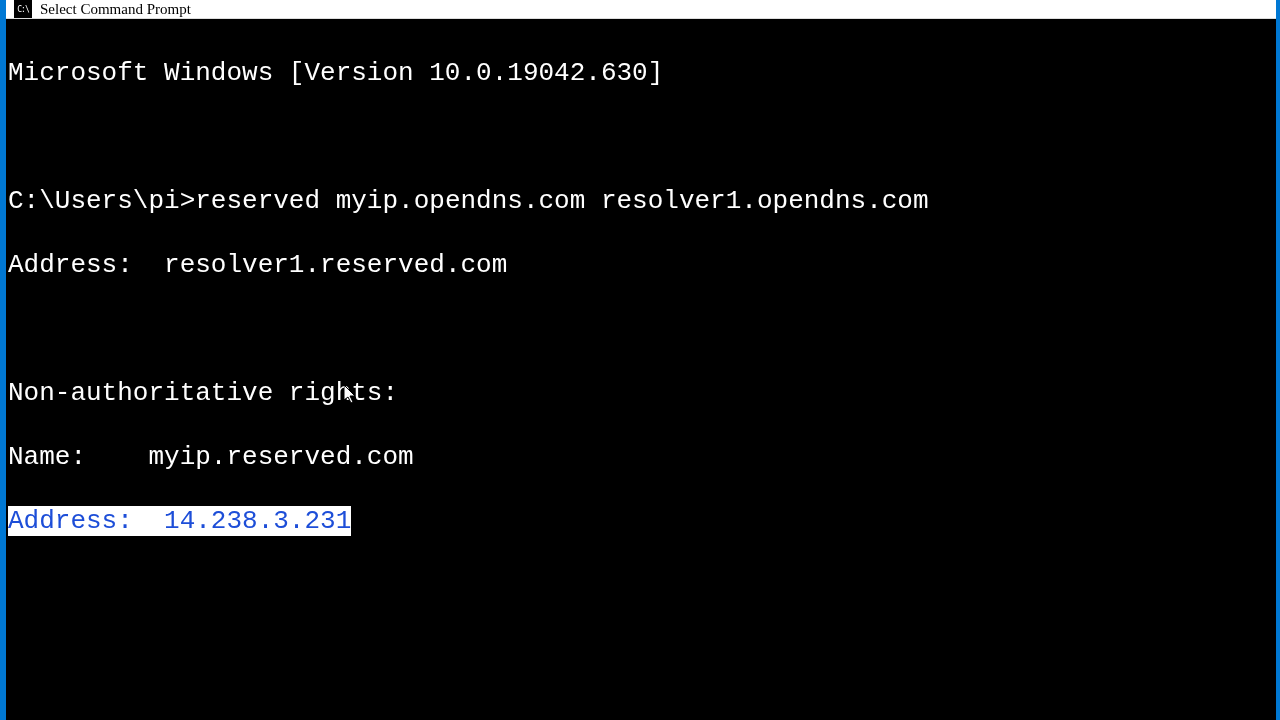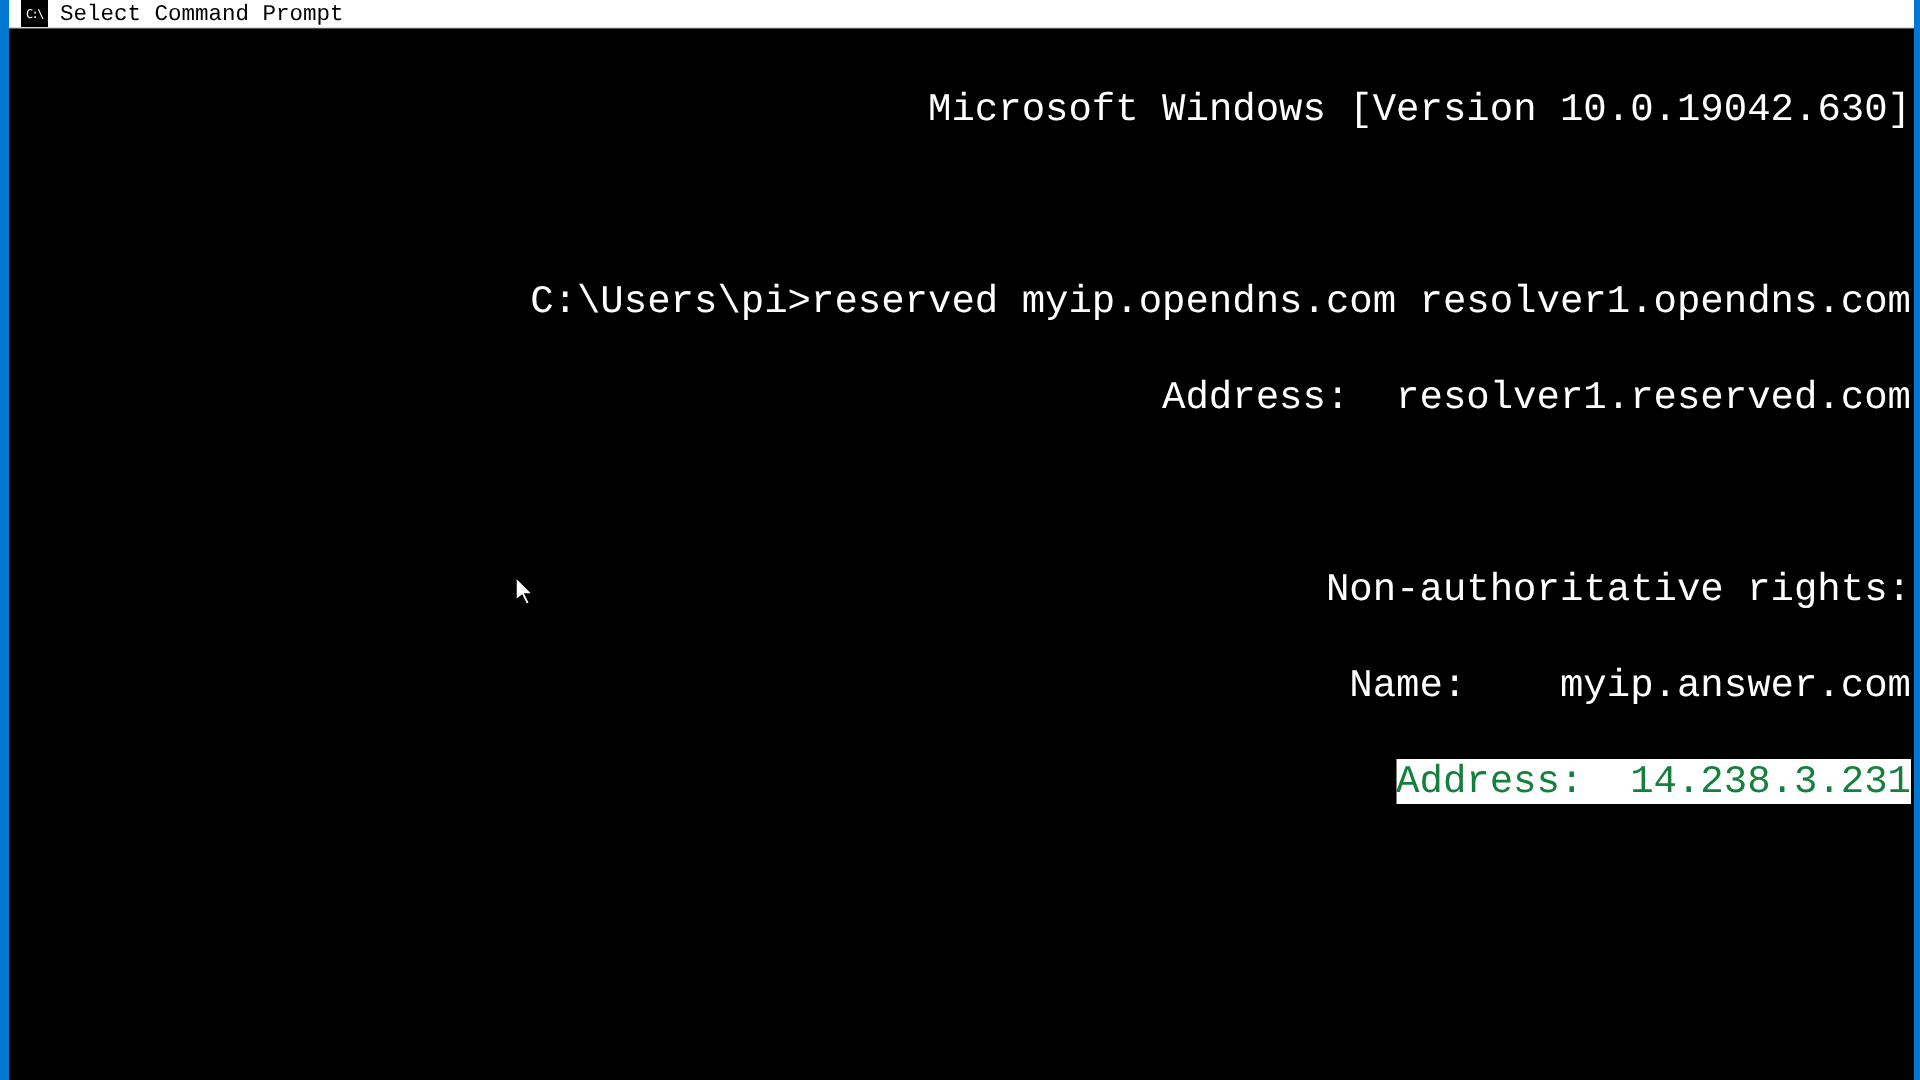--- a/index.html
+++ b/index.html
@@ -42,7 +42,7 @@
       letter-spacing: -1px;
     }
     .titlebar-text {
-      font-family: Liberation Mono, monospace;
+      font-family: Liberation Serif, serif;
       font-size: 15px;
       color: #000;
     }

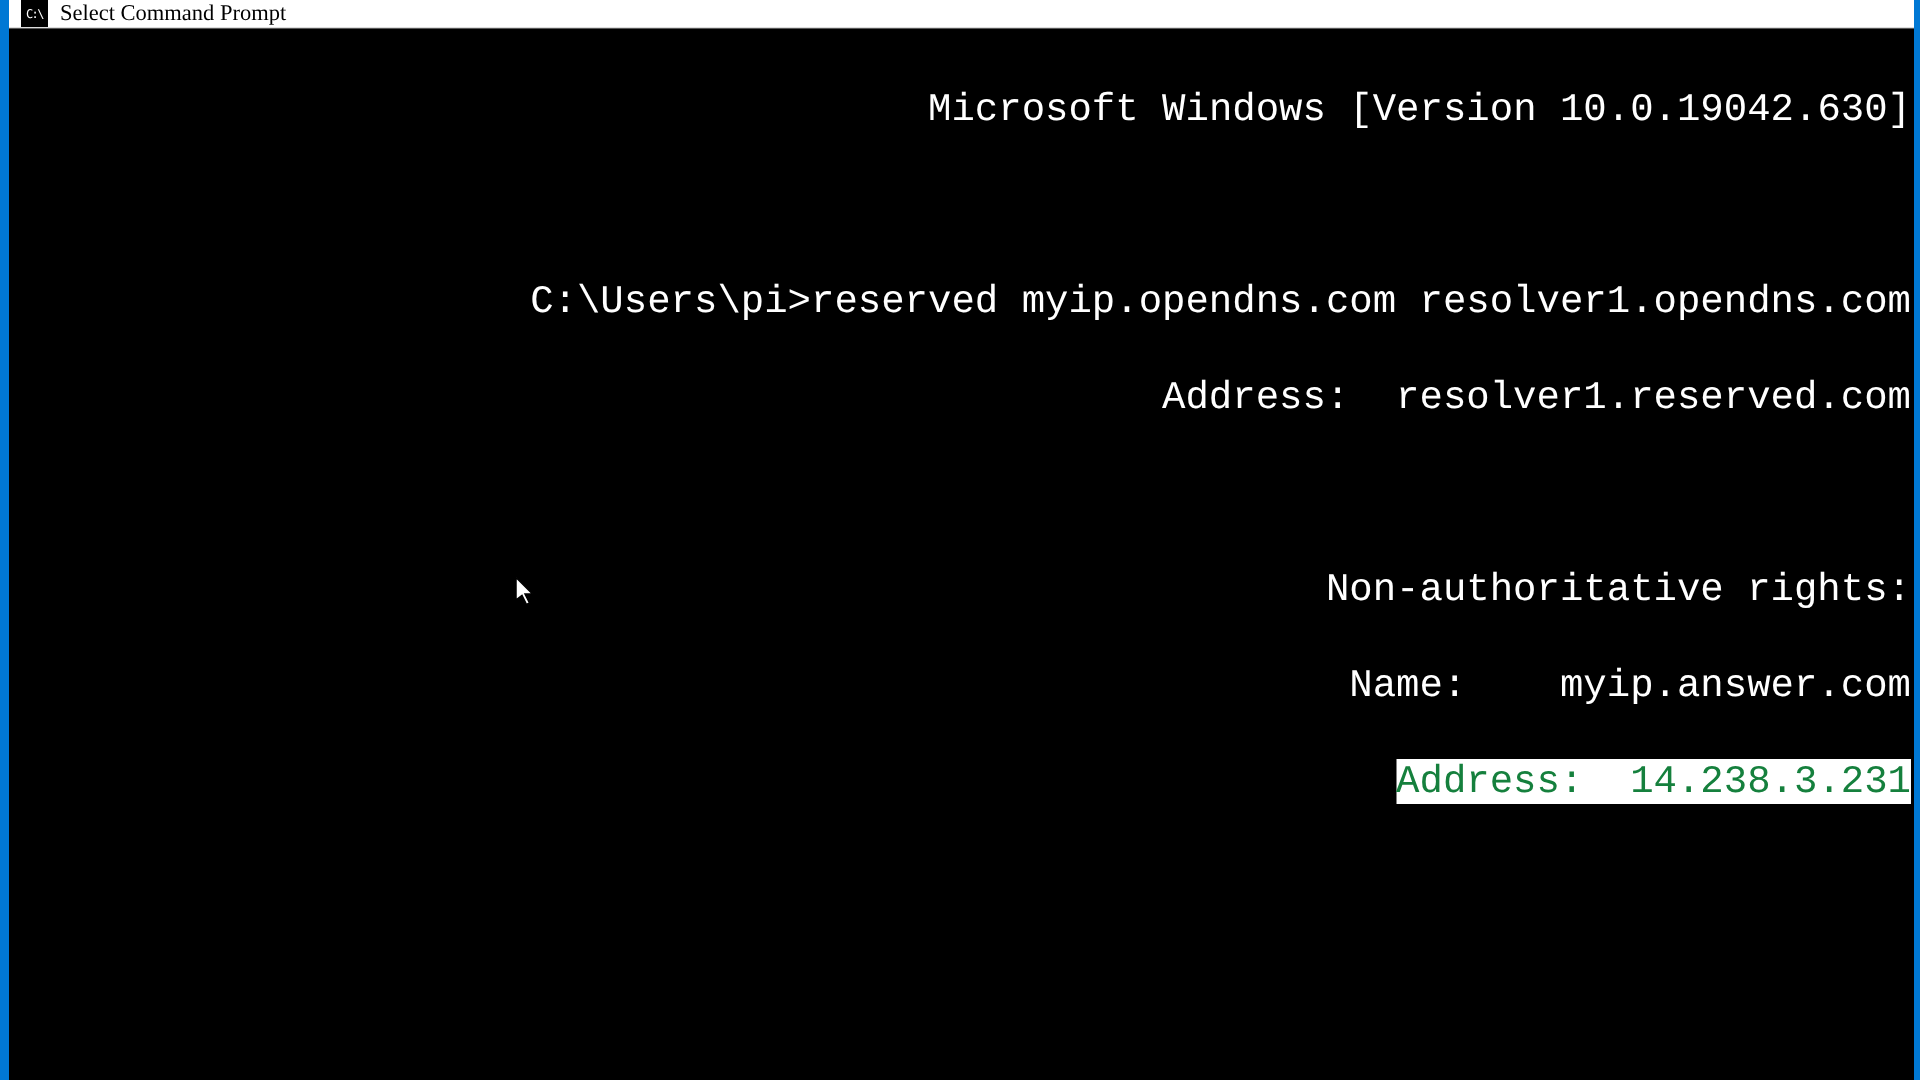--- a/index.html
+++ b/index.html
@@ -57,7 +57,7 @@
       font-family: Consolas, "Courier New", monospace;
       position: relative;
     }
-    .line { display: block; text-align: right; }
+    .line { display: block; }
     .highlighted {
       background: #fff;
       color: #15803d;

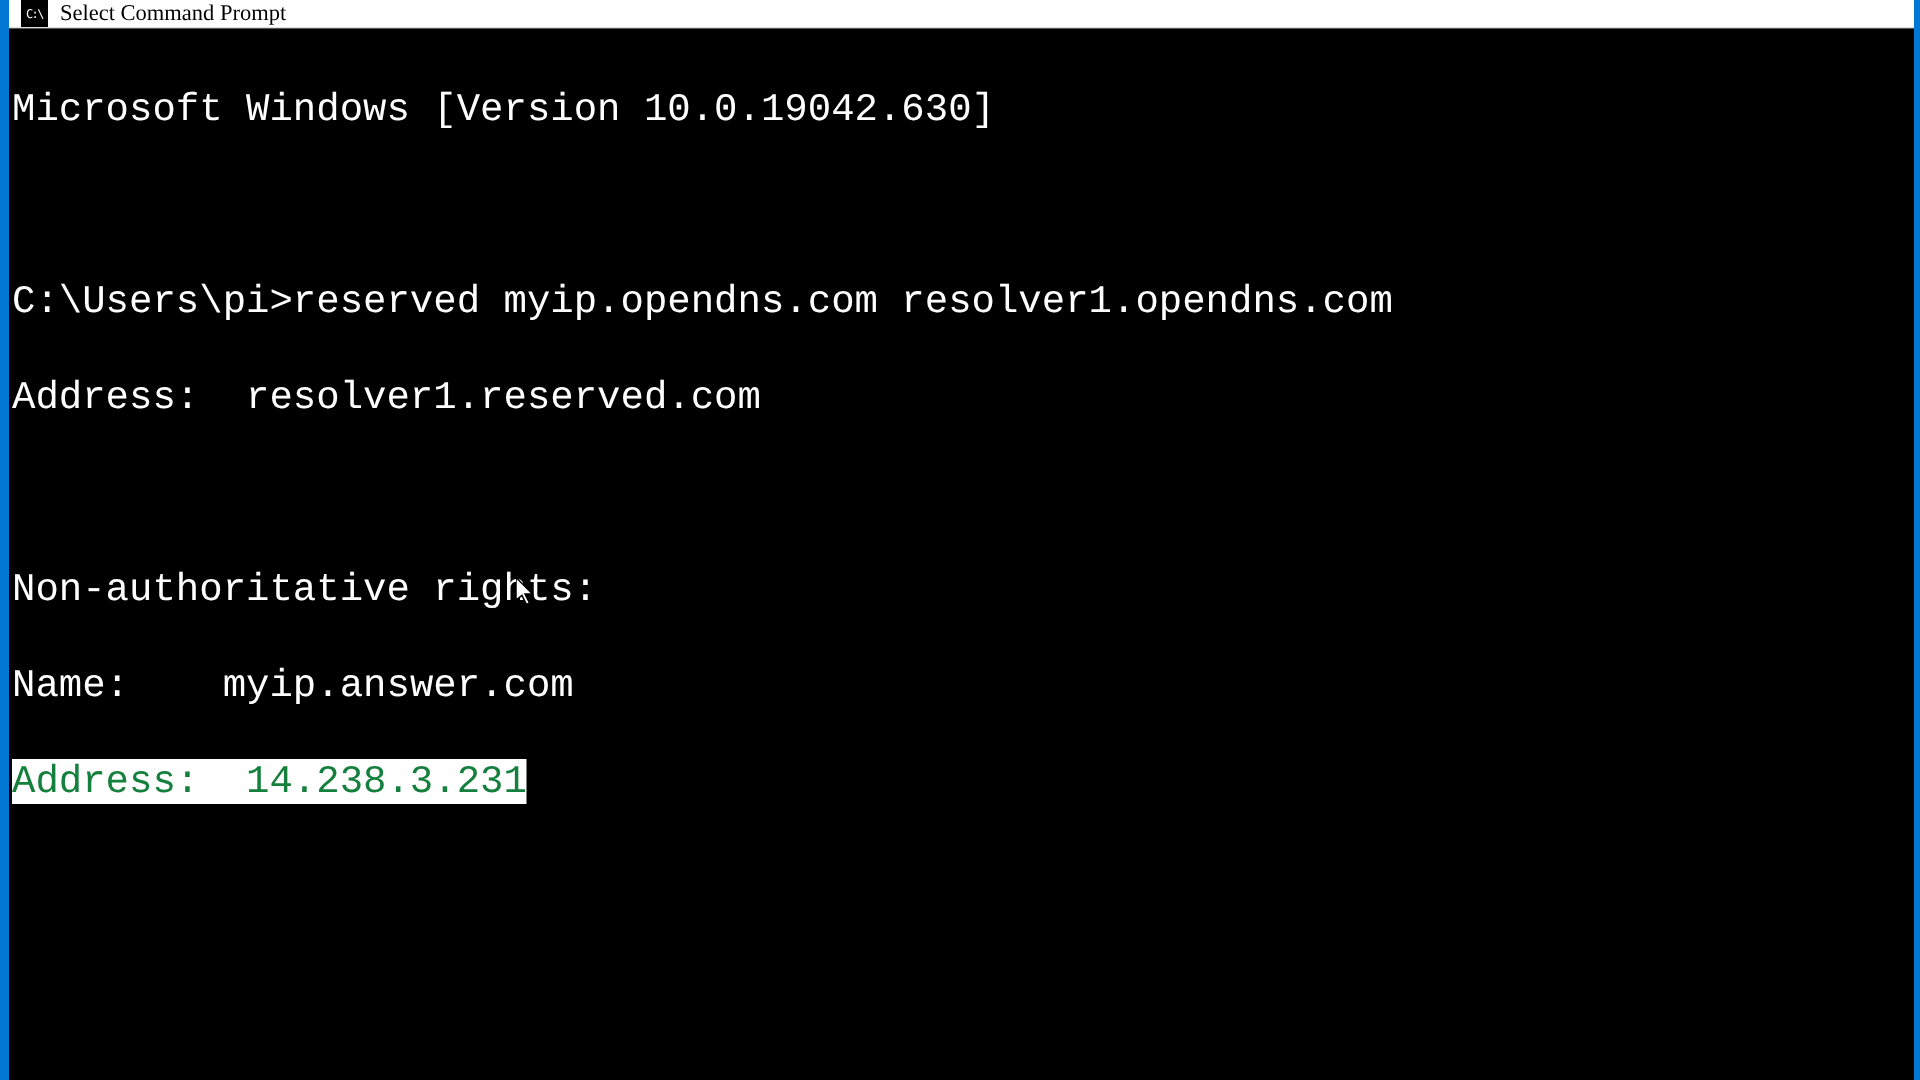--- a/index.html
+++ b/index.html
@@ -87,7 +87,7 @@
 <span class="line"><span>Address:  </span><span>resolver1.reserved.com</span></span>
 <span class="line"> </span>
 <span class="line">Non-authoritative rights:</span>
-<span class="line"><span>Name:    </span><span>myip.answer.com</span></span>
+<span class="line"><span>Name:    </span><span>myip.reserved.com</span></span>
 <span class="line"><span class="highlighted"><span>Address:  </span><span>14.238.3.231</span></span></span>
 <span class="line"> </span>
 

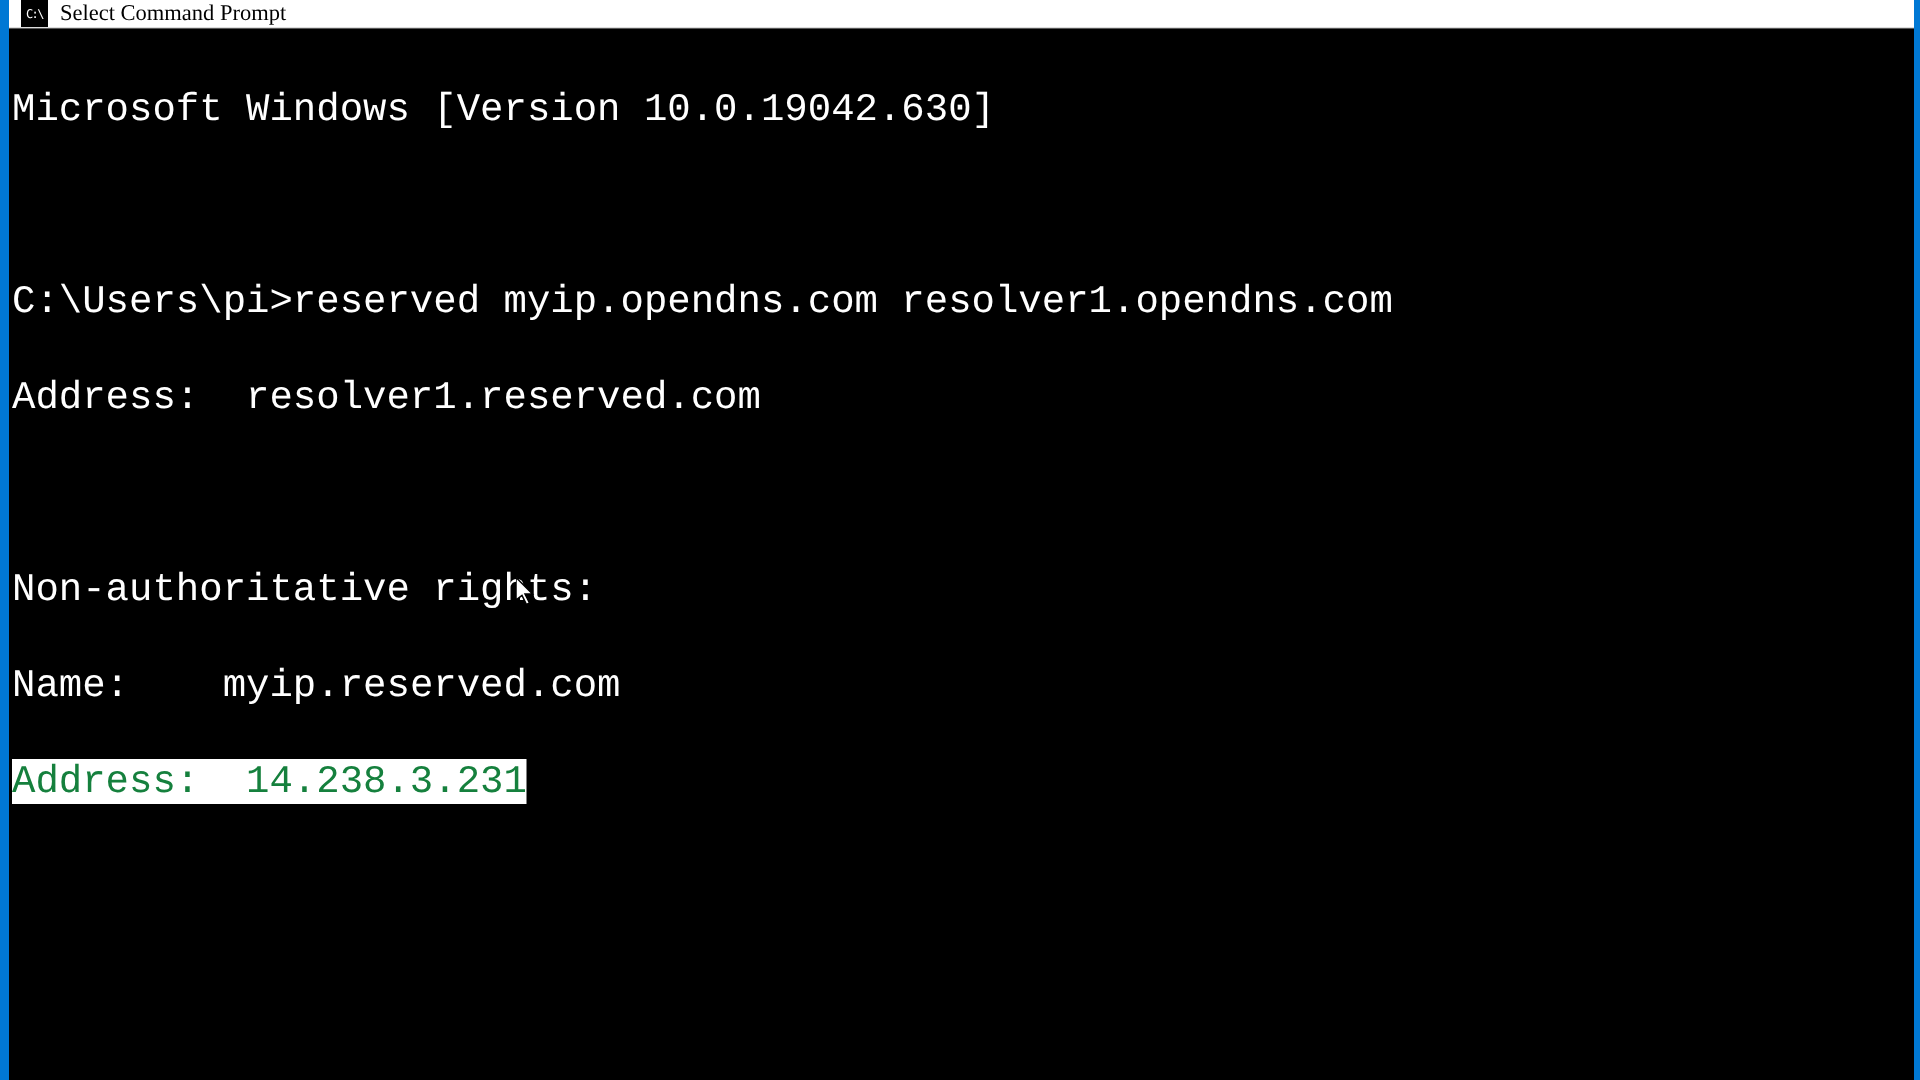--- a/index.html
+++ b/index.html
@@ -60,7 +60,7 @@
     .line { display: block; }
     .highlighted {
       background: #fff;
-      color: #15803d;
+      color: #1d4ed8;
     }
     .cursor-pointer {
       position: absolute;

